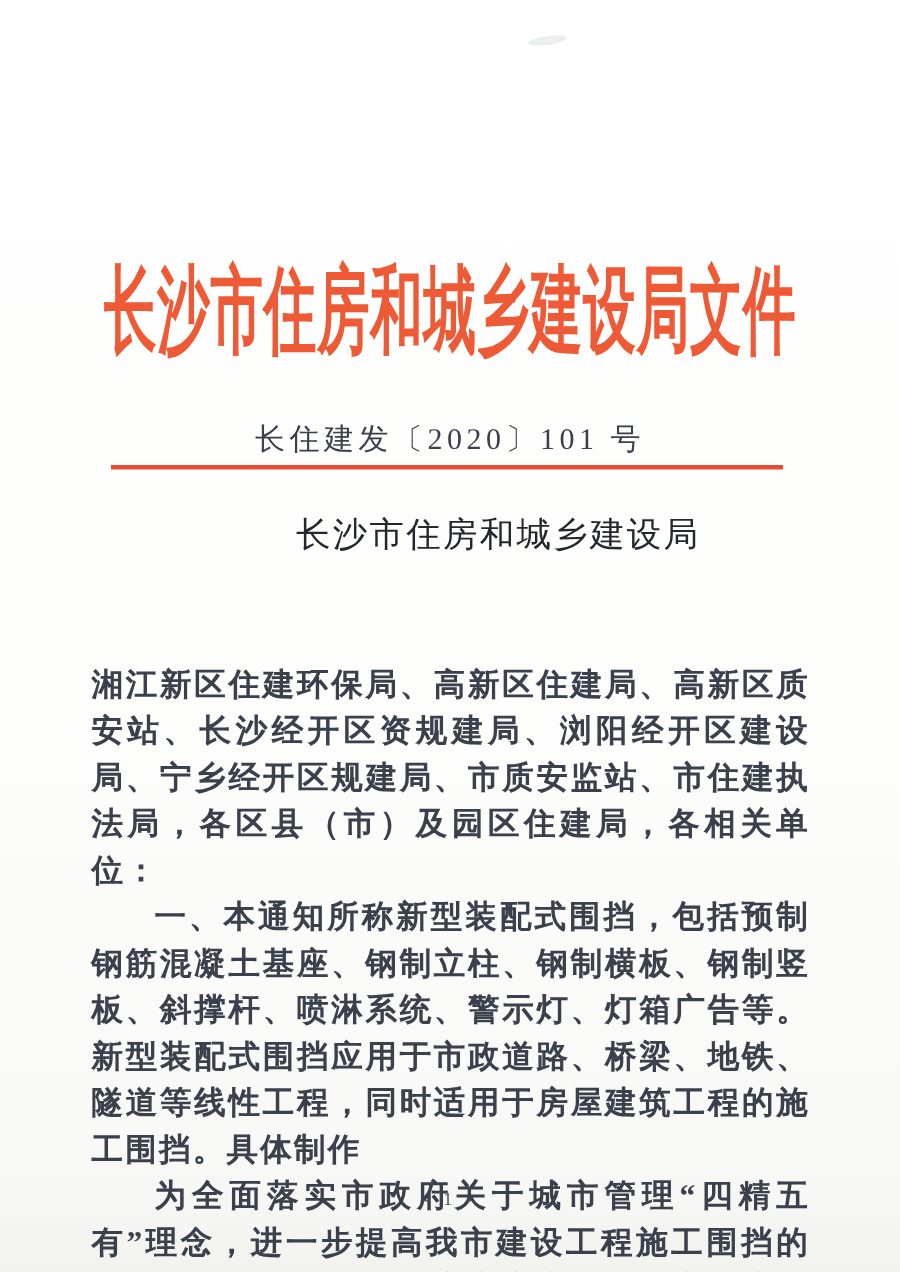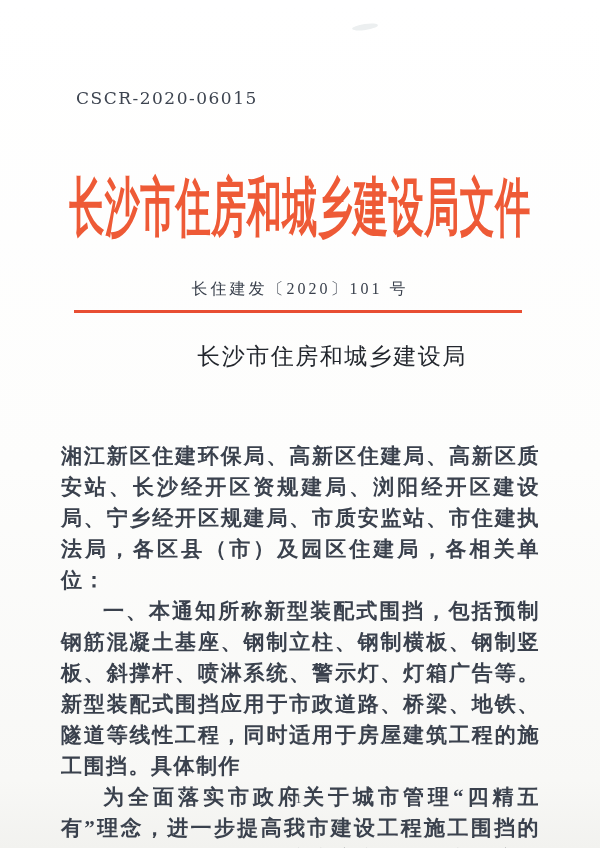--- a/index.html
+++ b/index.html
@@ -120,7 +120,6 @@
 
   <div class="scan-smudge"></div>
 
-  <div class="doc-code">CSCR-2020-06015</div>
 
   <div class="red-header">长沙市住房和城乡建设局文件</div>
 

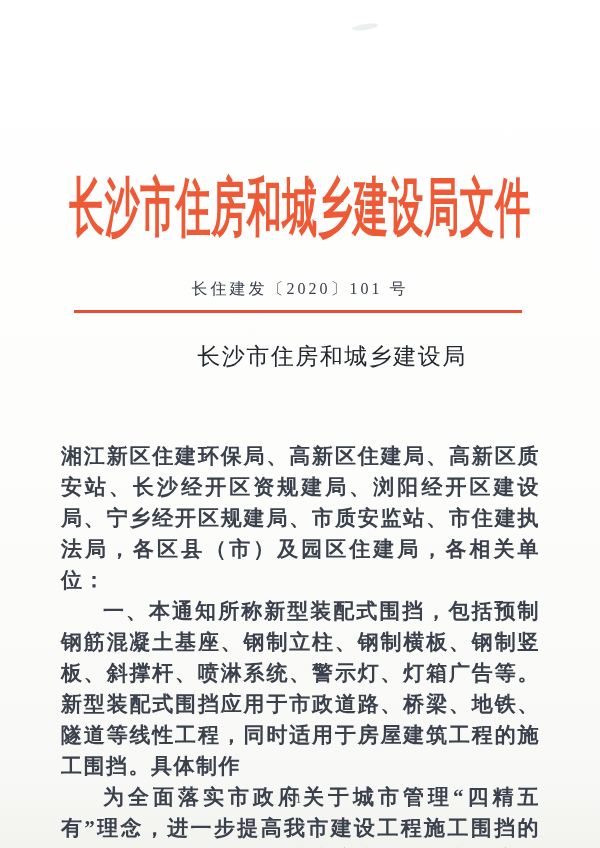--- a/index.html
+++ b/index.html
@@ -58,7 +58,7 @@
     left: 0;
     width: 100%;
     text-align: center;
-    font-size: 16px;
+    font-size: 20px;
     letter-spacing: 3px;
     color: #3a414d;
   }

